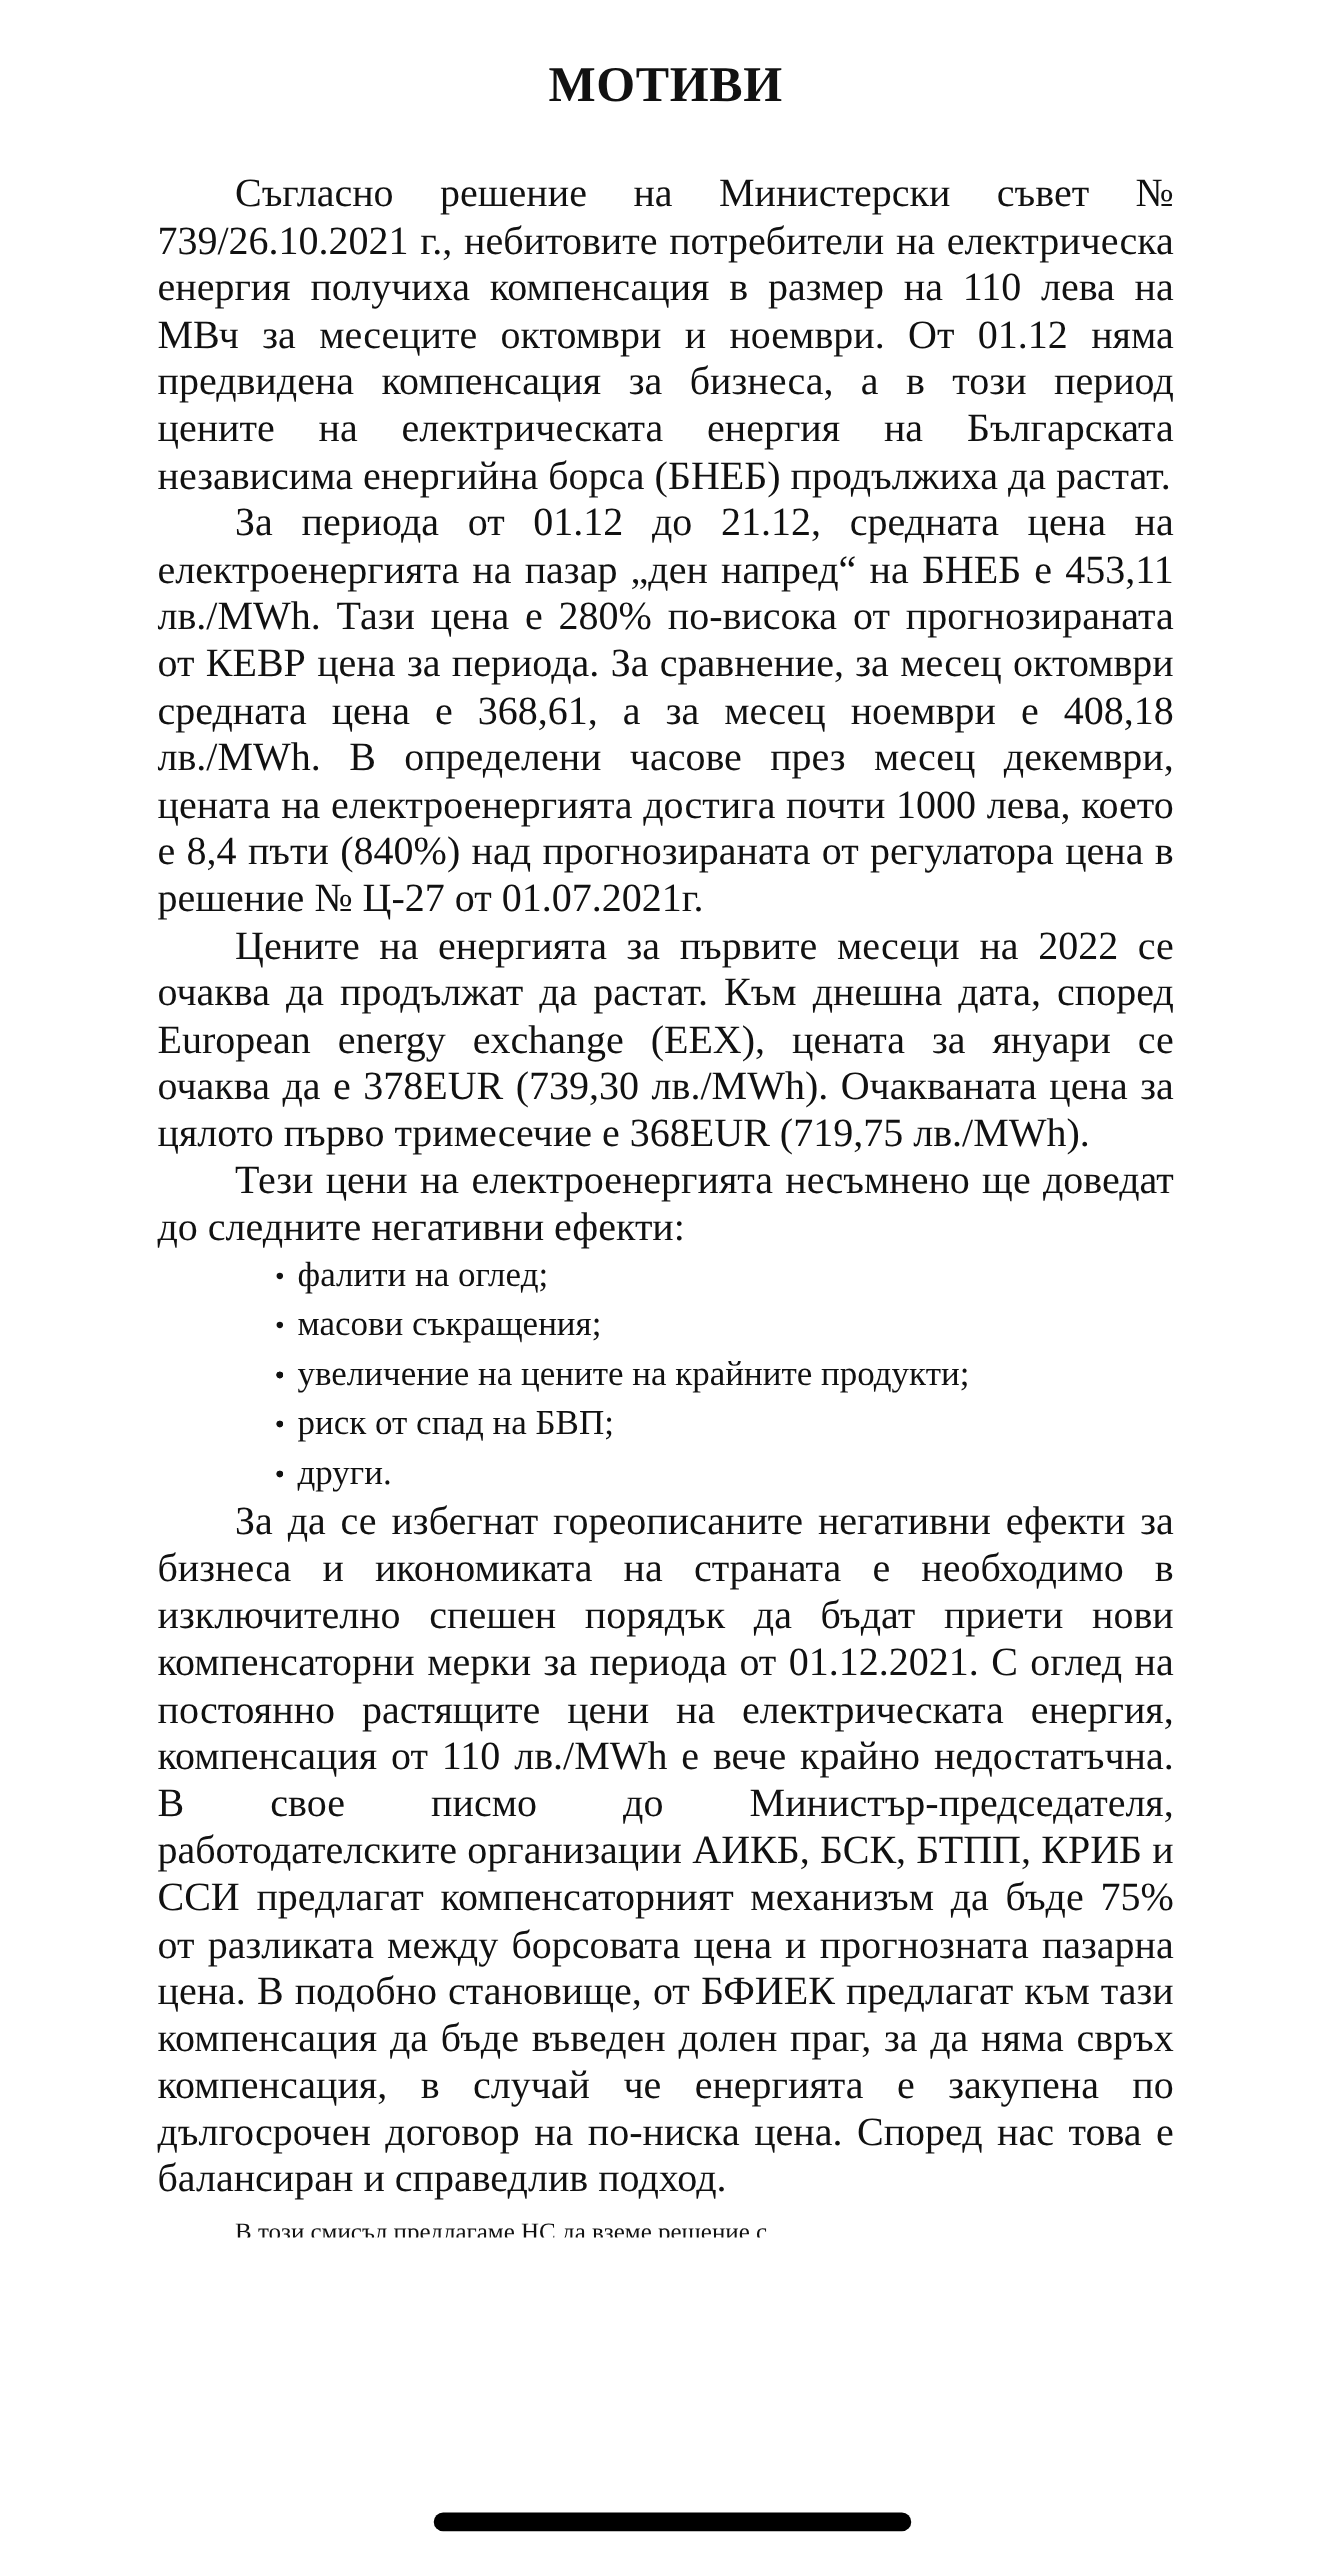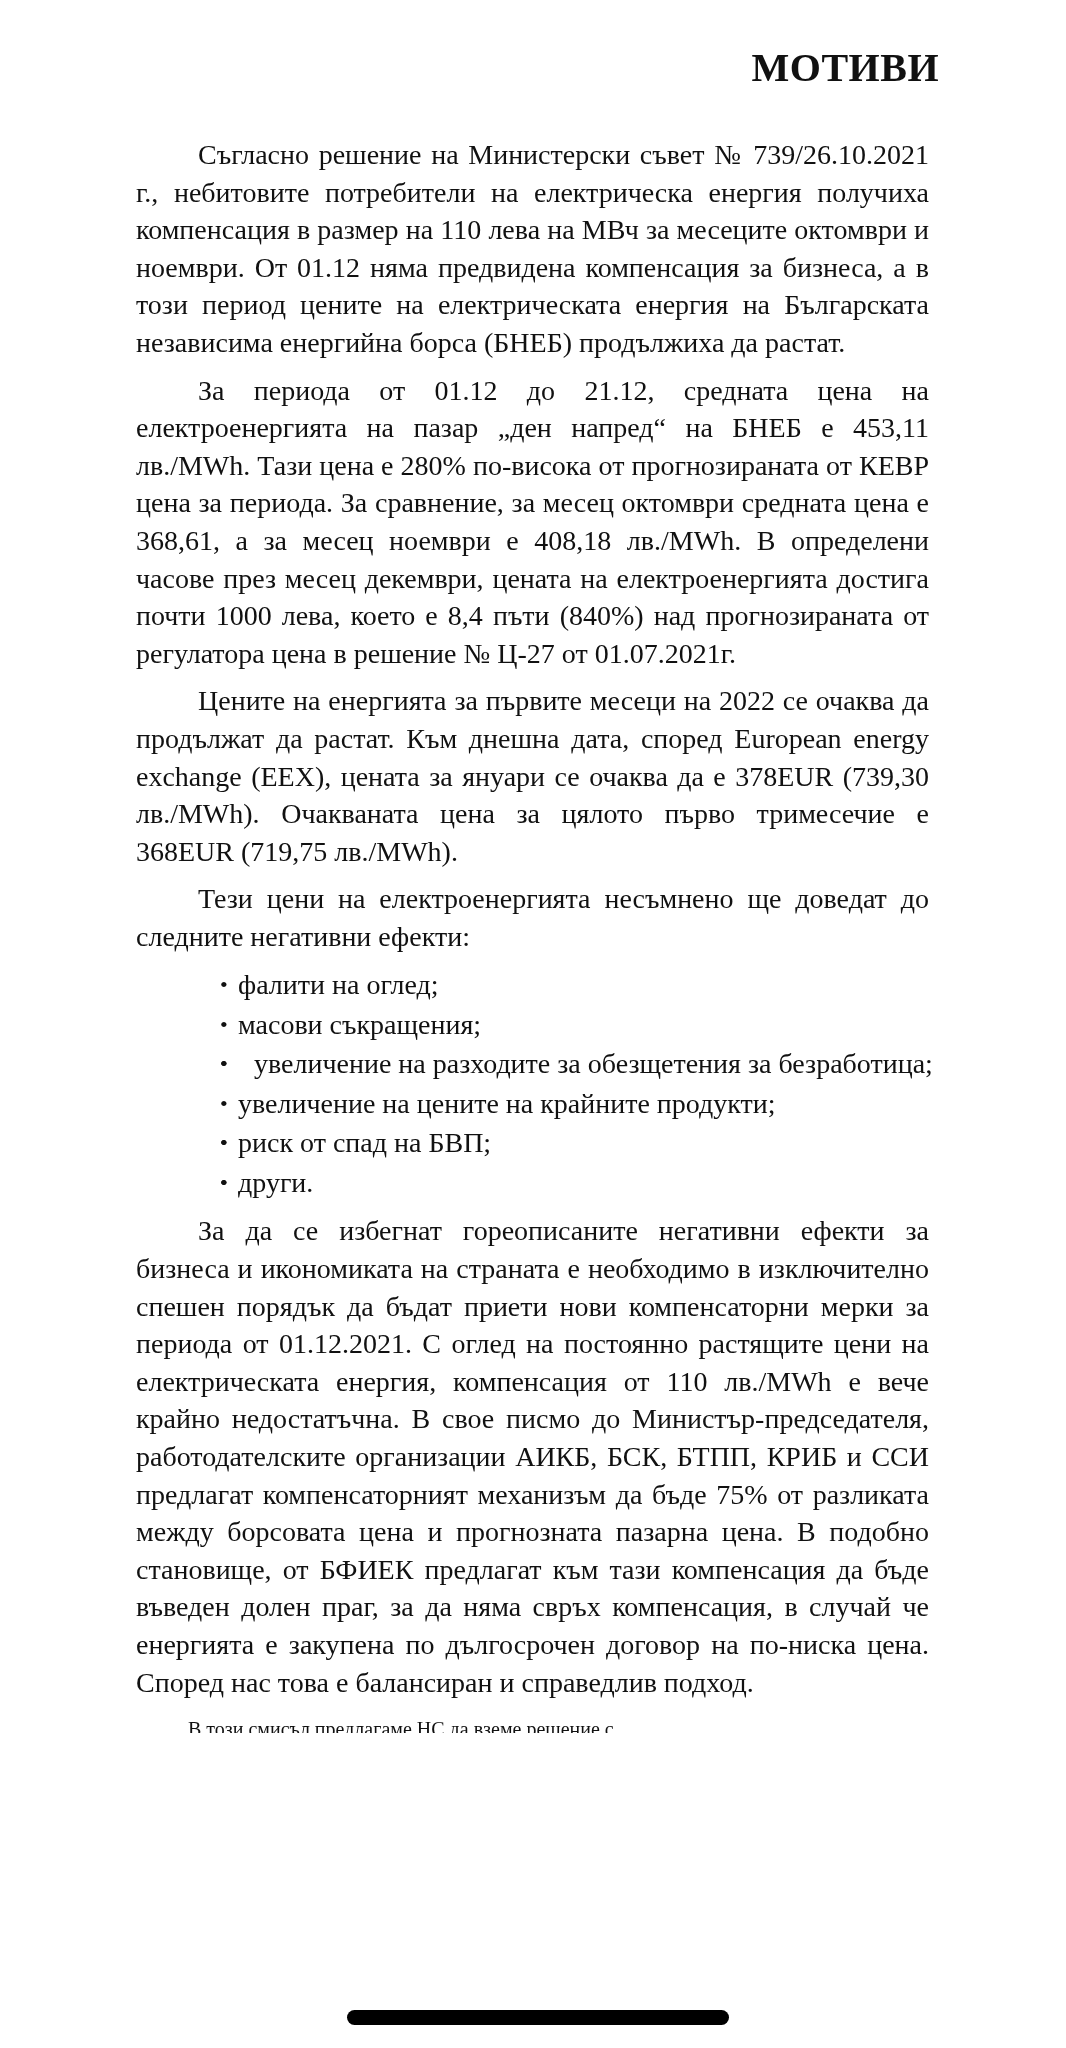--- a/index.html
+++ b/index.html
@@ -22,7 +22,7 @@
       width: 813px;
     }
     .title {
-      text-align: right;
+      text-align: center;
       font-weight: bold;
       font-size: 40px;
       line-height: 60px;

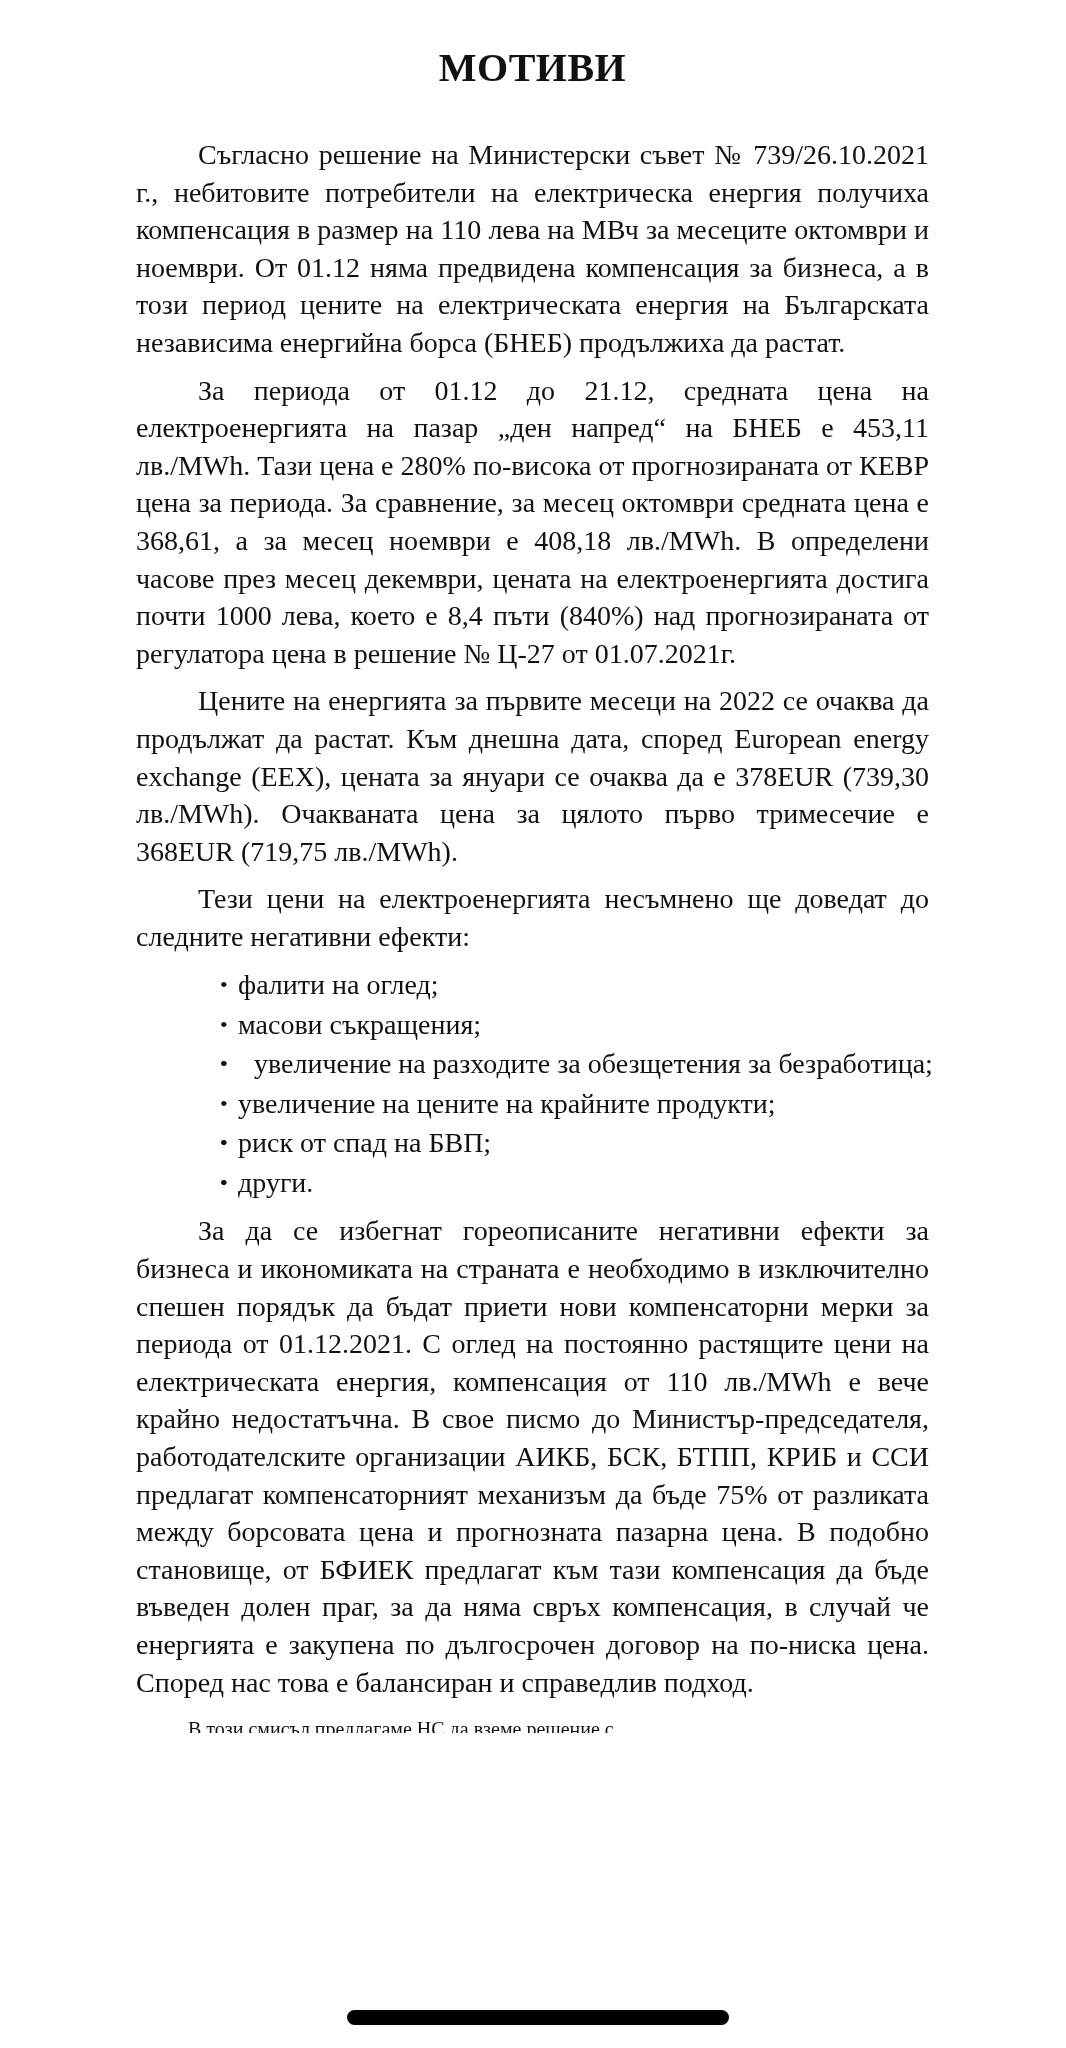--- a/index.html
+++ b/index.html
@@ -30,11 +30,11 @@
       letter-spacing: 0.5px;
     }
     .para {
-      font-size: 28px;
+      font-size: 32px;
       line-height: 37.6px;
       text-align: justify;
       text-indent: 62px;
-      margin: 10px;
+      margin: 0;
       hyphens: none;
     }
     ul.effects {

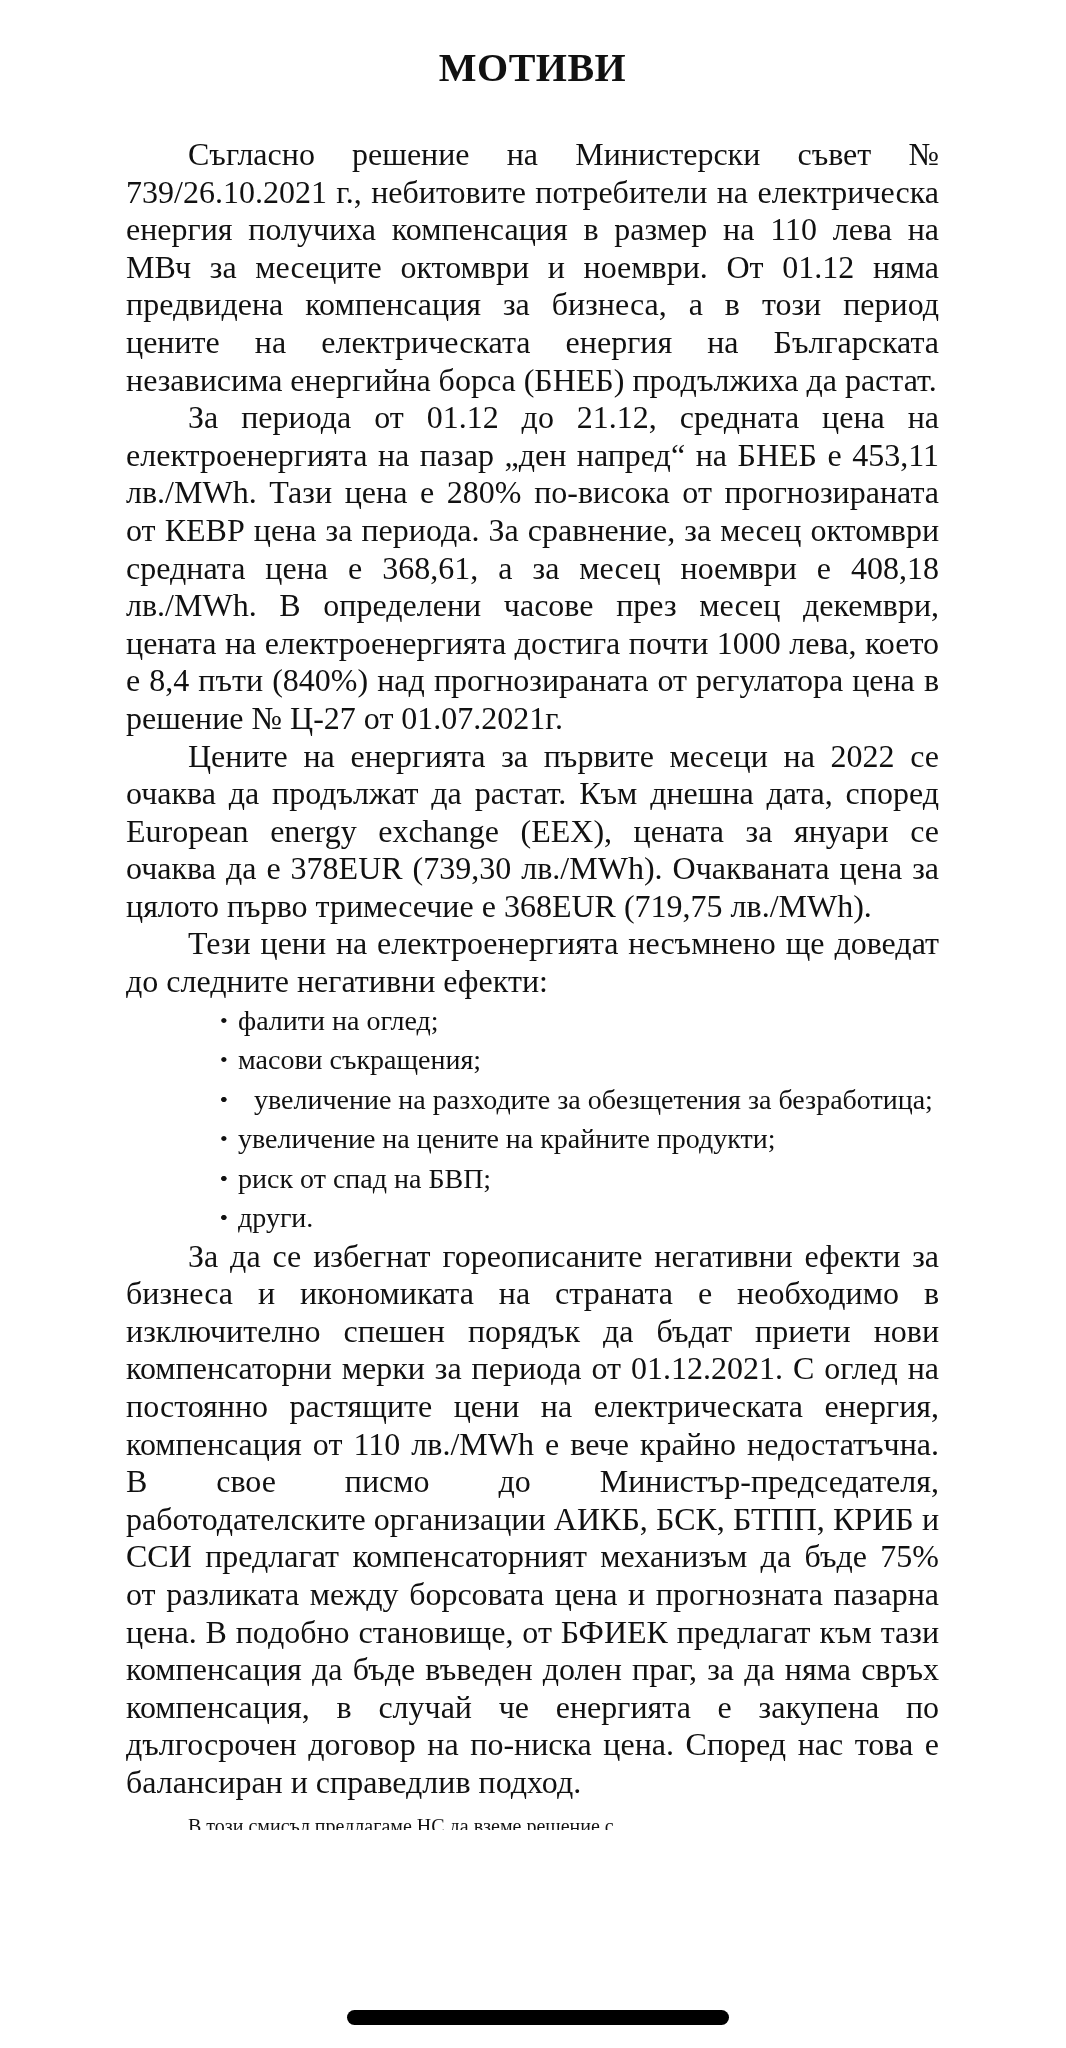--- a/index.html
+++ b/index.html
@@ -92,7 +92,7 @@
     <li><span class="bullet">•</span><span>фалити на оглед;</span></li>
     <li><span class="bullet">•</span><span>масови съкращения;</span></li>
     <li><span class="bullet">•</span></li>
-    <li style="padding-left:34px;"><span class="bullet">•</span><span>увеличение на разходите за обезщетения за безработица;</span></li>
+    <li style="padding-left:34px;"><span class="bullet">•</span></li>
     <li><span class="bullet">•</span><span>увеличение на цените на крайните продукти;</span></li>
     <li><span class="bullet">•</span></li>
     <li><span class="bullet">•</span><span>риск от спад на БВП;</span></li>

